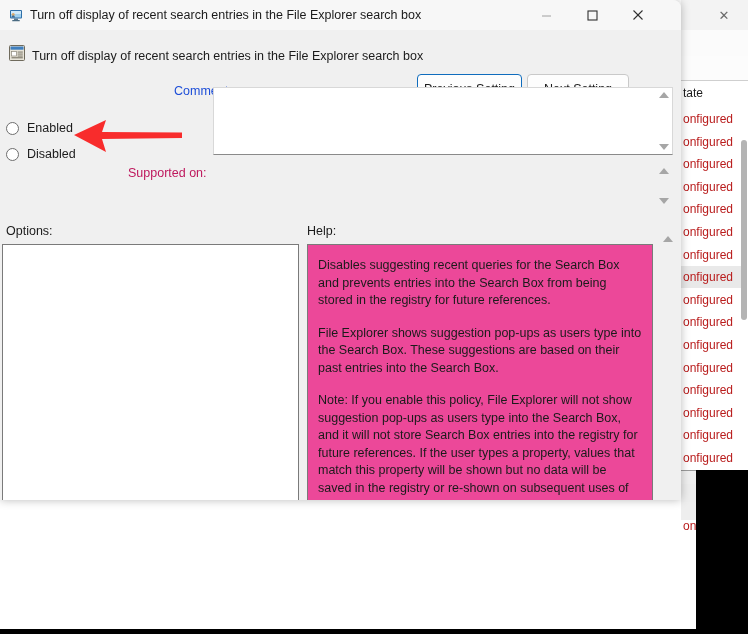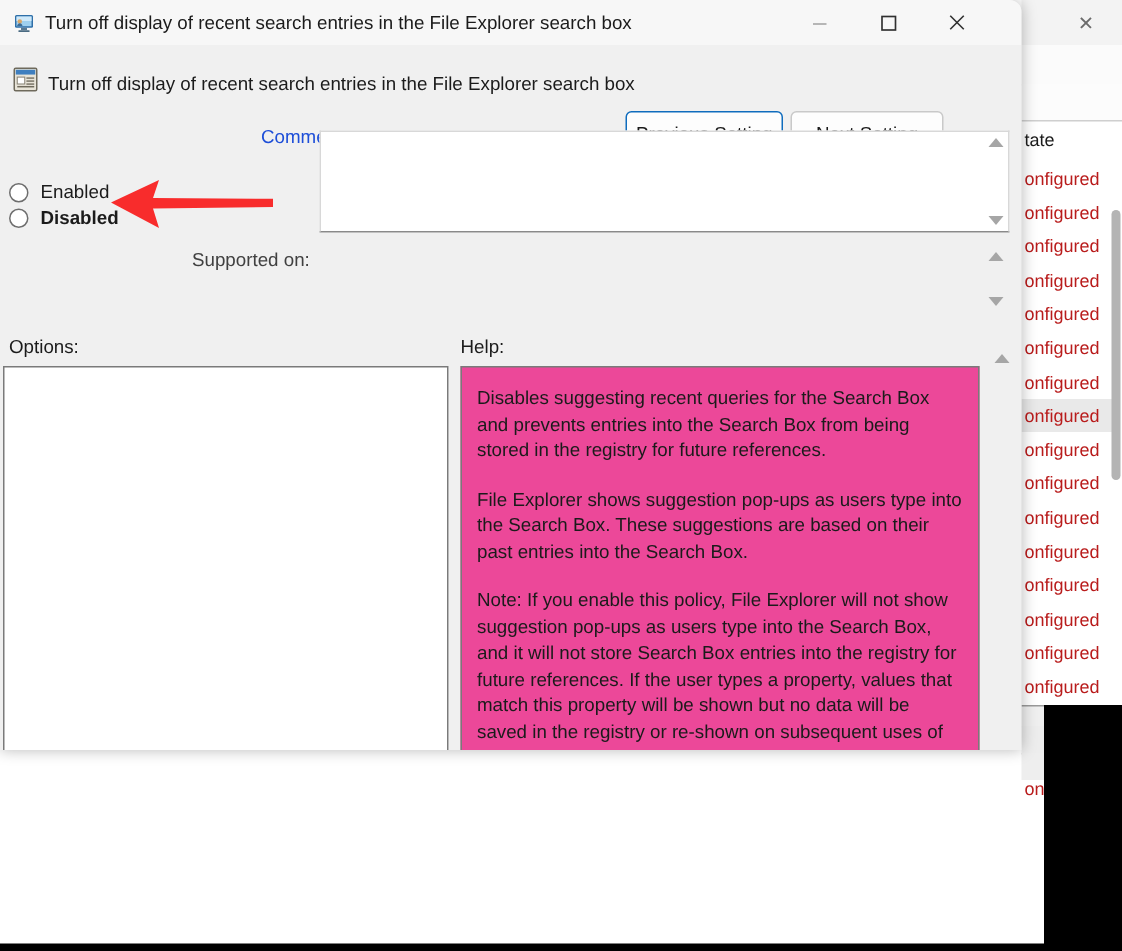--- a/index.html
+++ b/index.html
@@ -60,7 +60,7 @@
   .radio-row{position:absolute;left:6px;width:150px;height:22px;display:flex;align-items:center;}
   #radio-notconfigured{top:87px;}
   #radio-enabled{top:117px;}
-  #radio-disabled{top:134px;font-weight:bold;}
+  #radio-disabled{top:143px;}
   .radio-mark{width:13px;height:13px;border-radius:50%;border:1.5px solid #6e6e6e;background:#ffffff;box-sizing:border-box;position:relative;flex:0 0 auto;}
   .radio-mark.on{border-color:#0f6cbd;border-width:1.5px;}
   .radio-mark.on::after{content:"";position:absolute;left:2.5px;top:2.5px;width:5px;height:5px;border-radius:50%;background:#0f6cbd;}

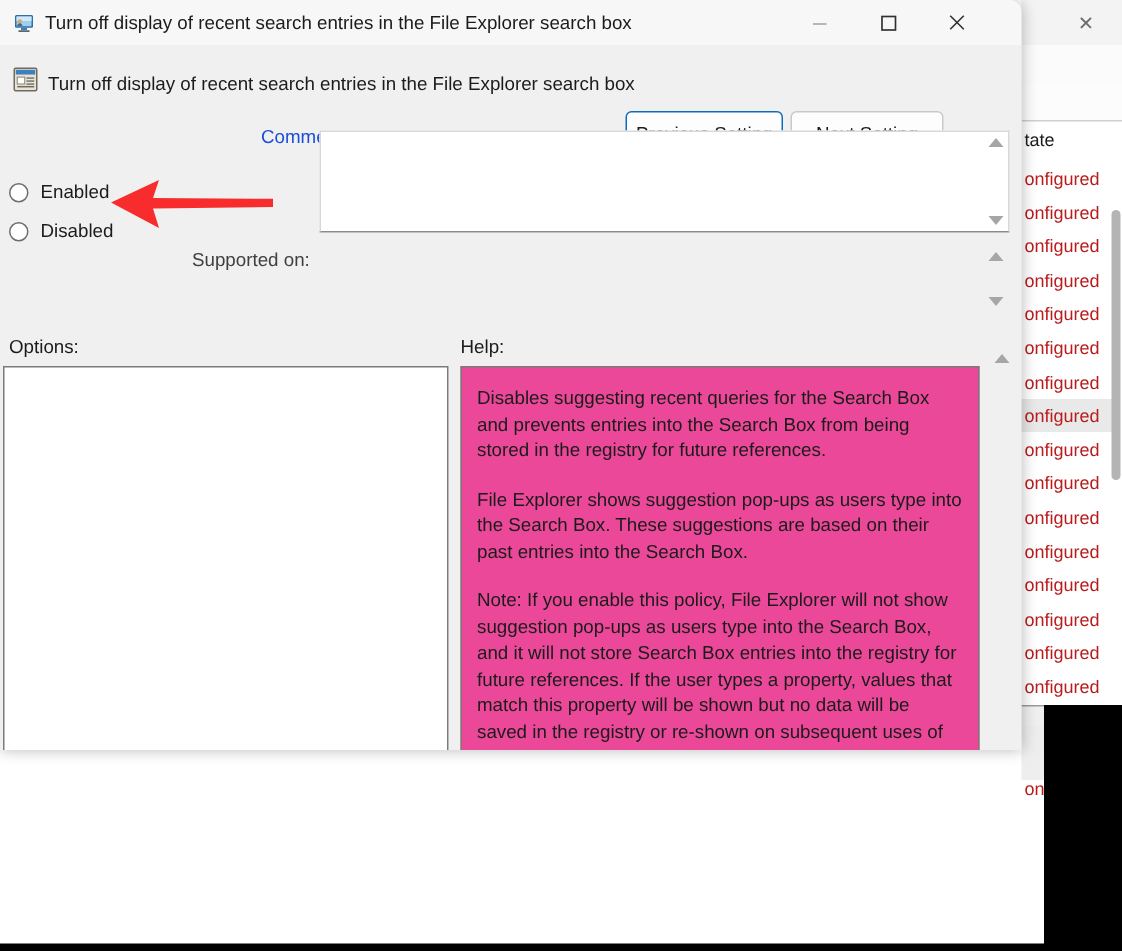--- a/index.html
+++ b/index.html
@@ -69,7 +69,7 @@
   
   #lbl-comment{position:absolute;left:126px;top:84px;font-size:12.5px;color:#1d4ed8;margin-left:48px;}
   #box-comment{position:absolute;left:213px;top:87px;width:460px;height:68px;background:#ffffff;border:1px solid #d8d8d8;border-bottom:1px solid #8a8a8a;box-sizing:border-box;}
-  #lbl-supported{position:absolute;left:128px;top:166px;font-size:12.5px;color:#404040;}
+  #lbl-supported{position:absolute;left:128px;top:166px;font-size:12.5px;color:#be185d;}
   #box-supported{position:absolute;left:213px;top:163px;width:460px;height:46px;background:#f4f4f4;border:1px solid #d8d8d8;border-bottom:1px solid #8a8a8a;box-sizing:border-box;}
   #supported-text{position:absolute;left:8px;top:6px;font-size:12.5px;color:#1b1b1b;white-space:nowrap;}
 

